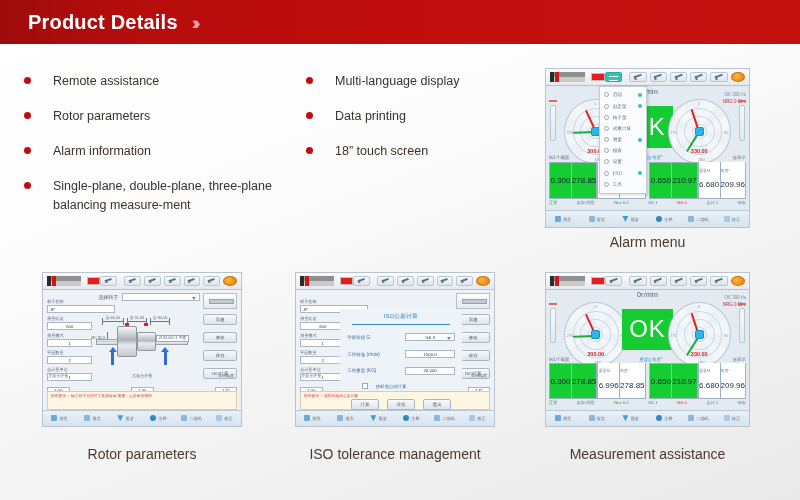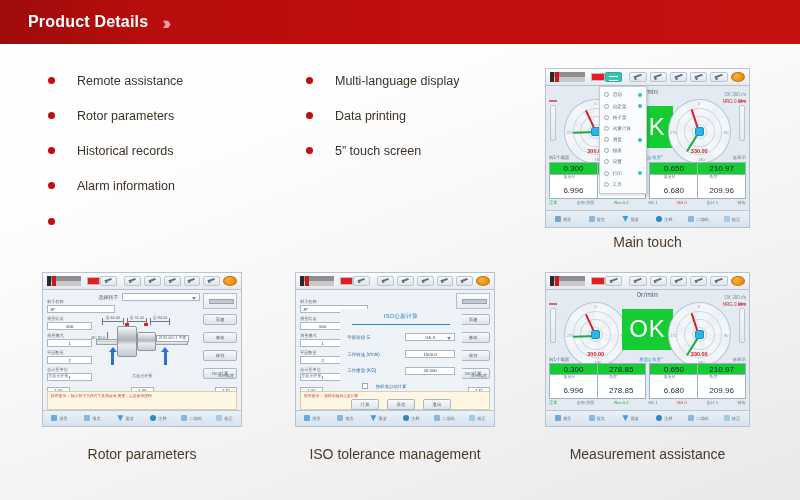--- a/index.html
+++ b/index.html
@@ -20,7 +20,7 @@
   }
   .hdr-left{ display:flex; align-items:center; padding-left:28px; }
   .hdr-title{
-    color:#ffffff; font-size:16px; font-weight:bold; letter-spacing:.2px;
+    color:#ffffff; font-size:20px; font-weight:bold; letter-spacing:.2px;
   }
   .chev{
     margin-left:14px; color:#f0b8b8; font-size:19px; line-height:1;

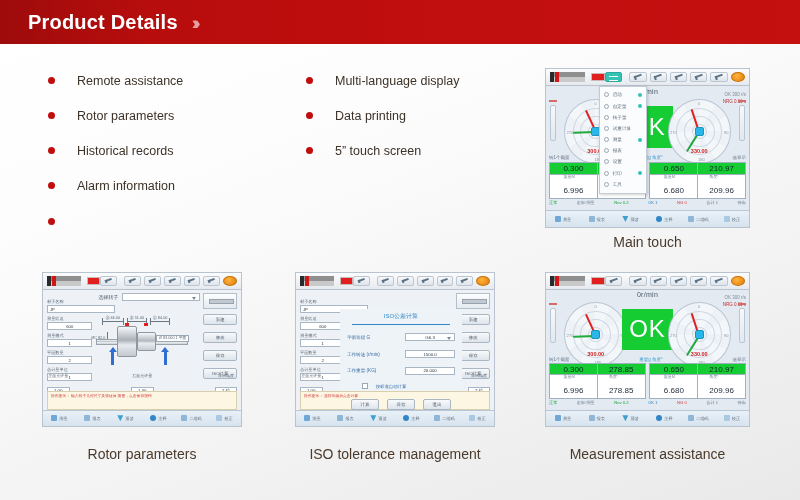--- a/index.html
+++ b/index.html
@@ -33,7 +33,7 @@
 
   
   .bullets{ position:absolute; }
-  .bullets.col1{ left:48px; top:72px; width:250px; }
+  .bullets.col1{ left:24px; top:72px; width:250px; }
   .bullets.col2{ left:306px; top:72px; width:230px; }
   .bi{ display:flex; align-items:flex-start; margin-bottom:17px; }
   .bi .dot{

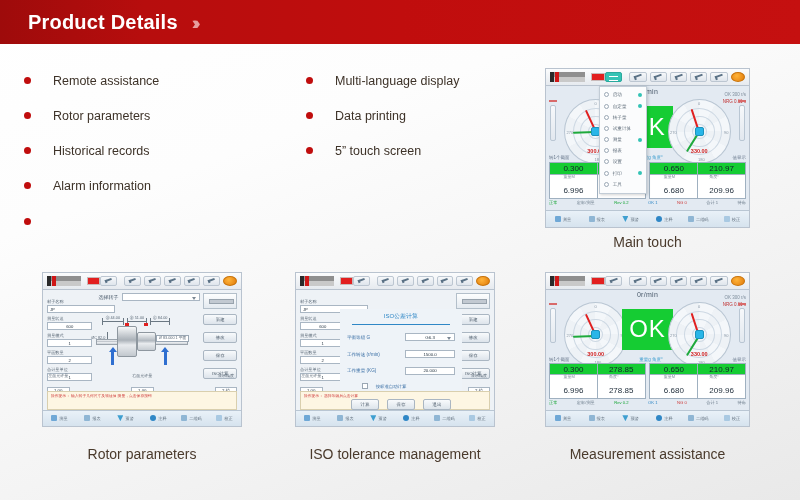--- a/index.html
+++ b/index.html
@@ -400,10 +400,6 @@
   </div>
   <div class="bi">
     <span class="dot"></span>
-    <span class="txt">Historical records</span>
-  </div>
-  <div class="bi">
-    <span class="dot"></span>
     <span class="txt">Alarm information</span>
   </div>
   <div class="bi">

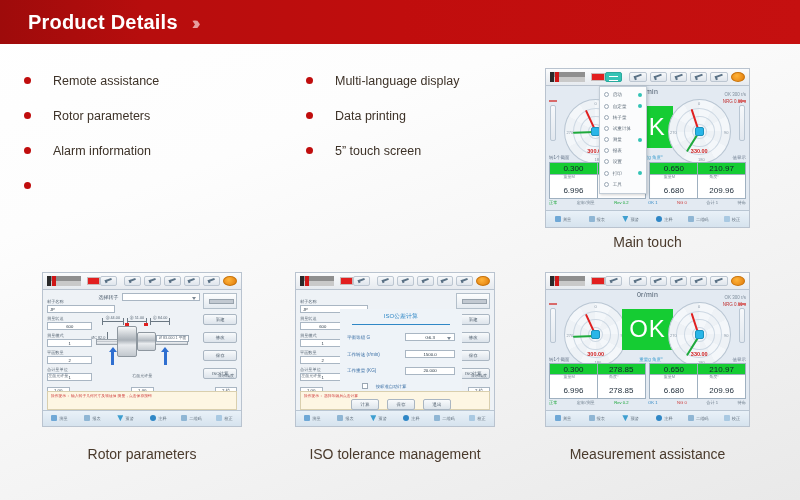--- a/index.html
+++ b/index.html
@@ -418,7 +418,7 @@
   </div>
   <div class="bi">
     <span class="dot"></span>
-    <span class="txt">5” touch screen</span>
+    <span class="txt">18” touch screen</span>
   </div>
 </div>
 

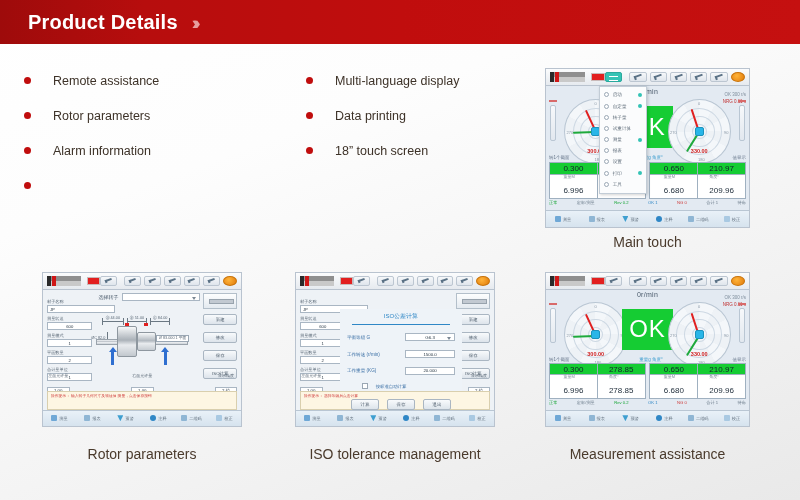--- a/index.html
+++ b/index.html
@@ -404,6 +404,7 @@
   </div>
   <div class="bi">
     <span class="dot"></span>
+    <span class="txt">Single-plane, double-plane, three-plane balancing measure-ment</span>
   </div>
 </div>
 

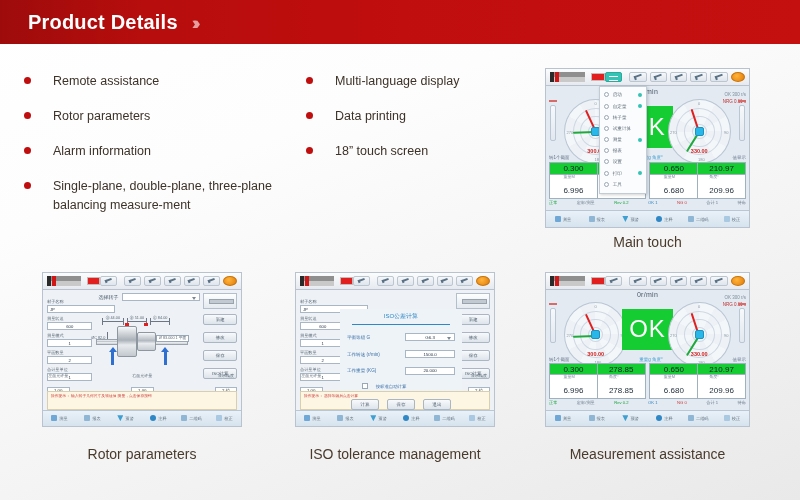--- a/index.html
+++ b/index.html
@@ -170,7 +170,7 @@
     position:absolute; left:1.5%; right:1.5%; top:54%; height:26%;
     display:flex; gap:2%;
   }
-  .half{ flex:1; display:flex; flex-direction:column; }
+  .half{ flex:1; display:flex; flex-direction:row; }
   .grow{
     display:flex; flex:1;
     border:1px solid #9fb0c0;

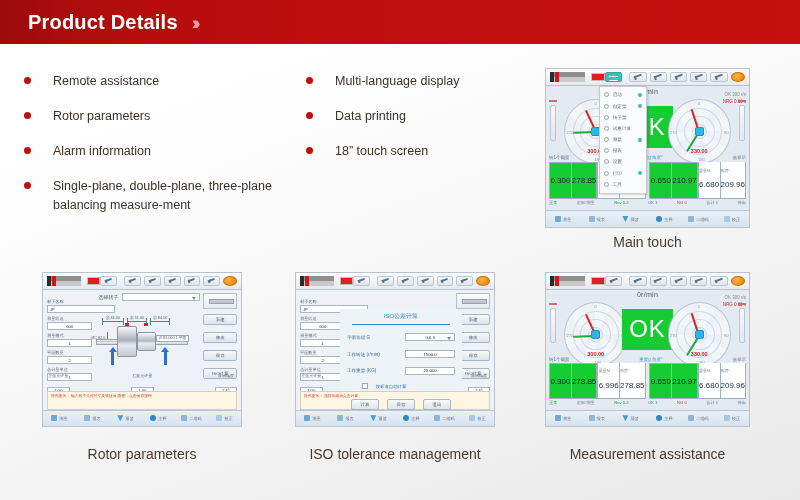--- a/index.html
+++ b/index.html
@@ -636,7 +636,7 @@
 
   </div>
 </div>
-<div class="caption" style="left:545px; top:234px; width:205px;">Main touch</div>
+<div class="caption" style="left:545px; top:234px; width:205px;">Alarm menu</div>
 
 <div class="shot" style="left:42px; top:272px; width:200px; height:155px;">
   <div class="shot-inner">

